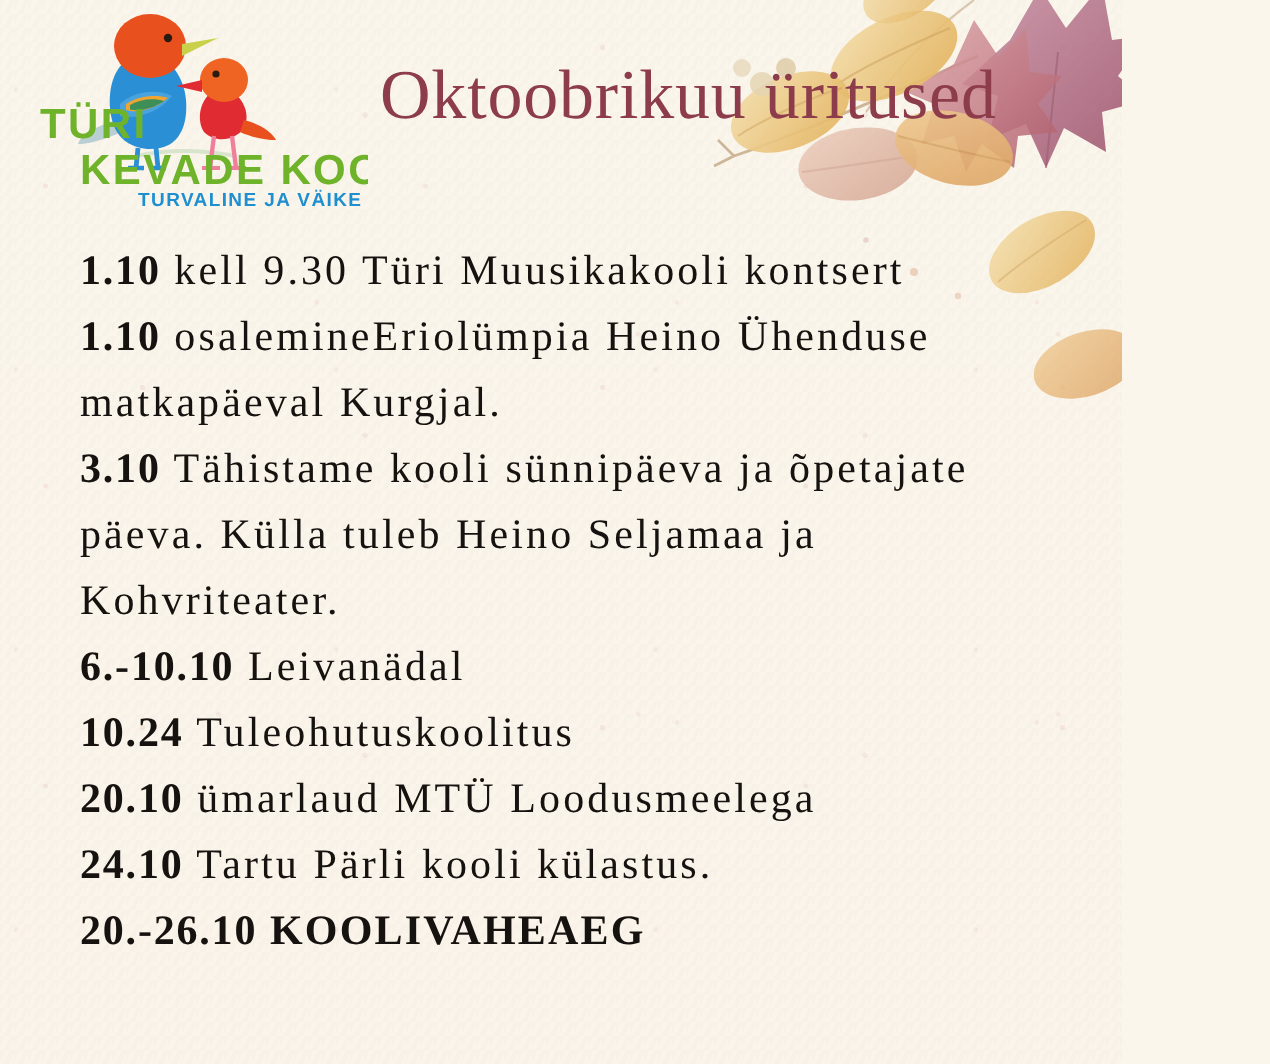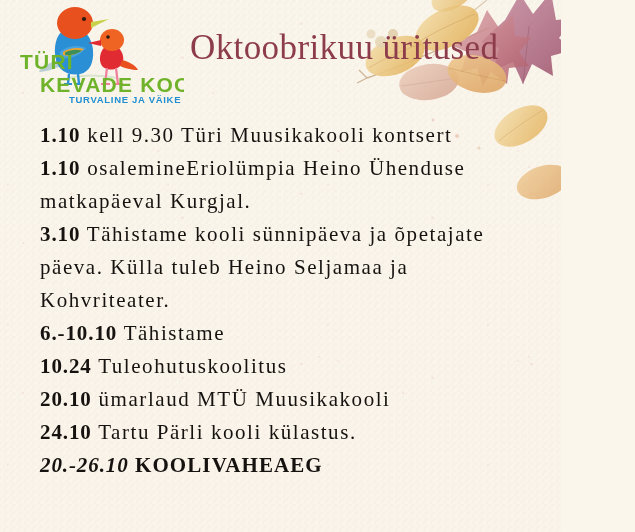--- a/index.html
+++ b/index.html
@@ -232,7 +232,7 @@
       <div class="event-line"><span class="date">3.10</span> <span class="text">Tähistame kooli sünnipäeva ja õpetajate</span></div>
       <div class="event-line"><span class="text">päeva. Külla tuleb Heino Seljamaa ja</span></div>
       <div class="event-line"><span class="text">Kohvriteater.</span></div>
-      <div class="event-line"><span class="date">6.-10.10</span> <span class="text">Tähistame</span></div>
+      <div class="event-line"><span class="date">6.-10.10</span> <span class="text">Leivanädal</span></div>
       <div class="event-line"><span class="date">10.24</span> <span class="text">Tuleohutuskoolitus</span></div>
       <div class="event-line"><span class="date">20.10</span> <span class="text">ümarlaud MTÜ Muusikakooli</span></div>
       <div class="event-line"><span class="date">24.10</span> <span class="text">Tartu Pärli kooli külastus.</span></div>

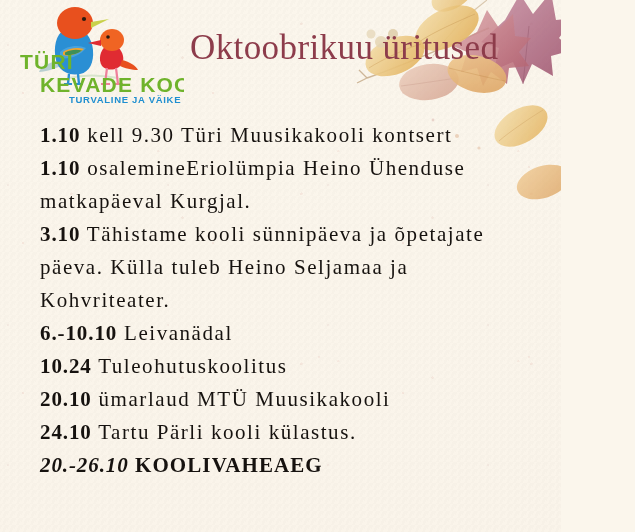--- a/index.html
+++ b/index.html
@@ -234,7 +234,7 @@
       <div class="event-line"><span class="text">Kohvriteater.</span></div>
       <div class="event-line"><span class="date">6.-10.10</span> <span class="text">Leivanädal</span></div>
       <div class="event-line"><span class="date">10.24</span> <span class="text">Tuleohutuskoolitus</span></div>
-      <div class="event-line"><span class="date">20.10</span> <span class="text">ümarlaud MTÜ Muusikakooli</span></div>
+      <div class="event-line"><span class="date">20.10</span> <span class="text">ümarlaud MTÜ Loodusmeelega</span></div>
       <div class="event-line"><span class="date">24.10</span> <span class="text">Tartu Pärli kooli külastus.</span></div>
       <div class="event-line bold-all"><span class="date">20.-26.10</span> <span class="text">KOOLIVAHEAEG</span></div>
     </div>

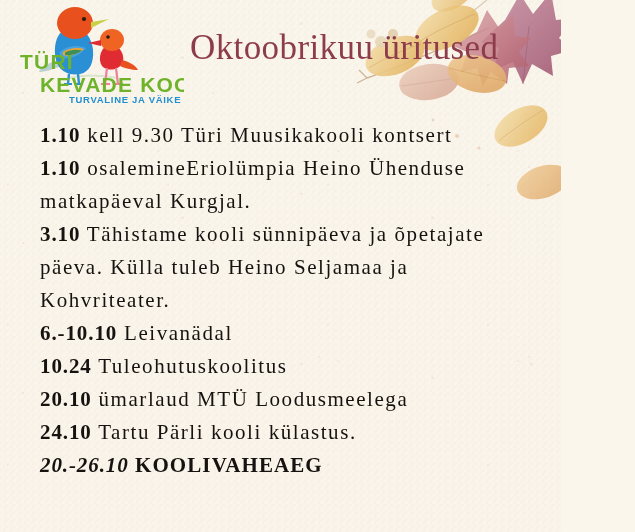--- a/index.html
+++ b/index.html
@@ -94,7 +94,7 @@
     font-weight: bold;
     letter-spacing: 1.1px;
   }
-  .event-line.bold-all .date { letter-spacing: .9px; font-style: italic; }
+  .event-line.bold-all .date { letter-spacing: .9px; }
 </style>
 </head>
 <body>

